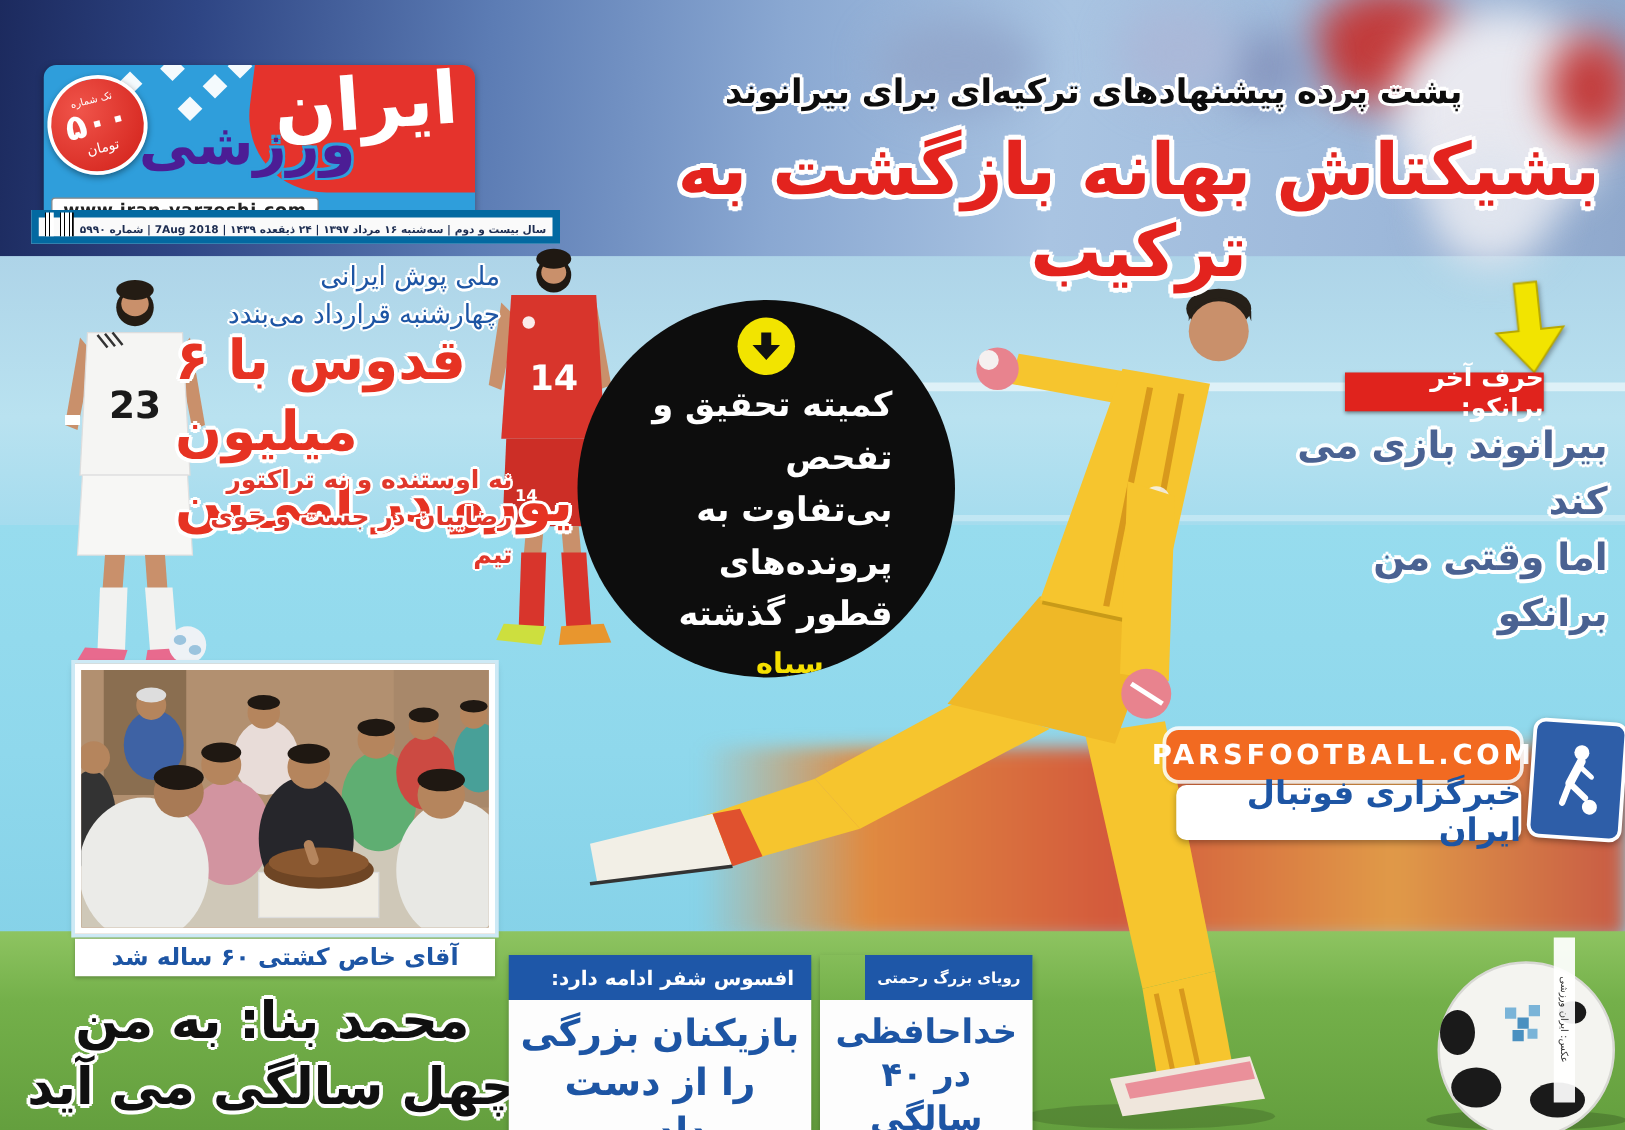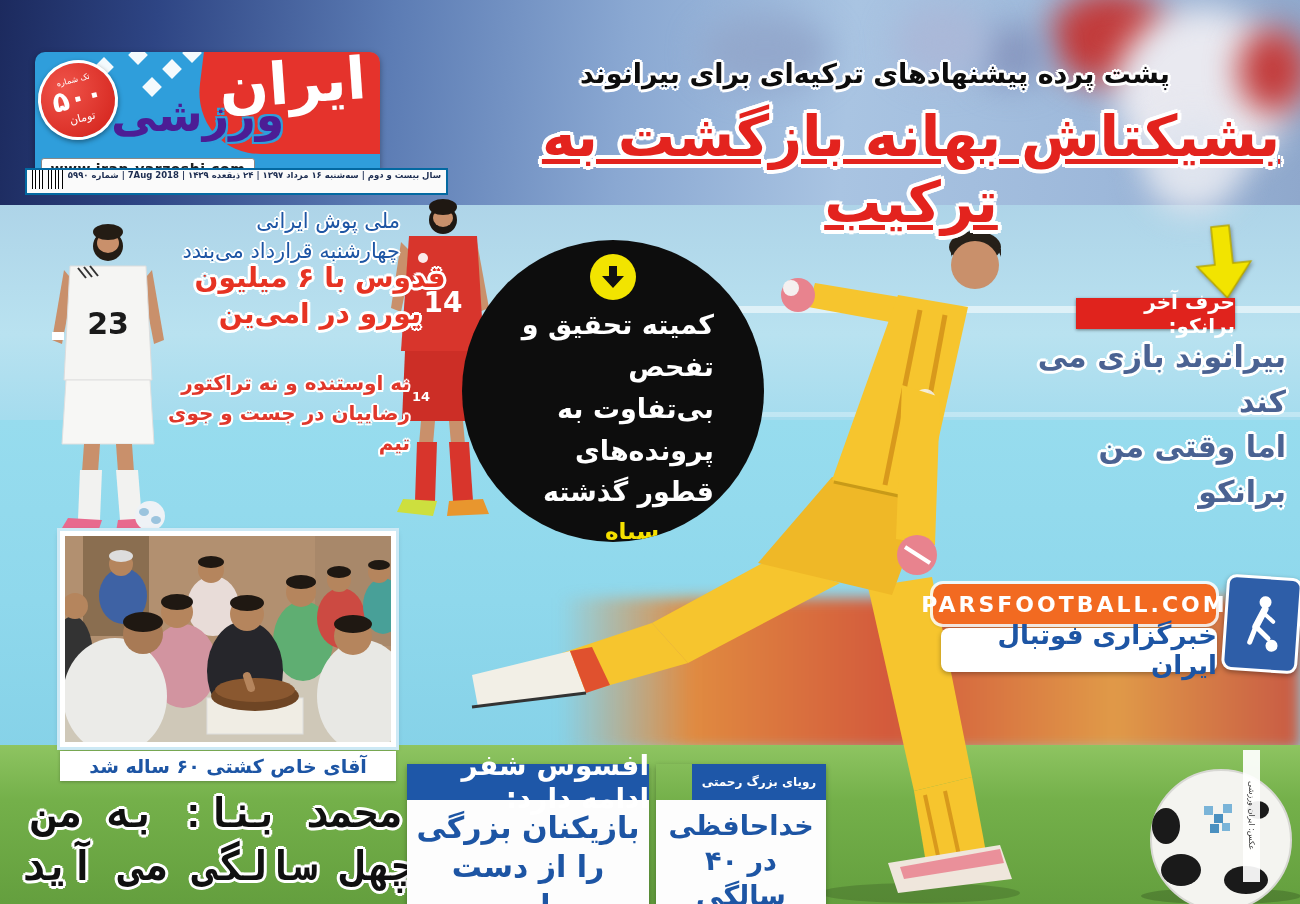--- a/index.html
+++ b/index.html
@@ -27,7 +27,7 @@
   
   .ow2 { text-shadow:-1.5px -1.5px 0 #fff,1.5px -1.5px 0 #fff,-1.5px 1.5px 0 #fff,1.5px 1.5px 0 #fff,0 -2px 0 #fff,0 2px 0 #fff,-2px 0 0 #fff,2px 0 0 #fff; }
   .ow3 { text-shadow:-2px -2px 0 #fff,2px -2px 0 #fff,-2px 2px 0 #fff,2px 2px 0 #fff,0 -3px 0 #fff,0 3px 0 #fff,-3px 0 0 #fff,3px 0 0 #fff; }
-  .ow4 { text-shadow:-3px -3px 0 #fff,3px -3px 0 #fff,-3px 3px 0 #fff,3px 3px 0 #fff,0 -4px 0 #fff,0 4px 0 #fff,-4px 0 0 #fff,4px 0 0 #fff;text-decoration:underline; }
+  .ow4 { text-shadow:-3px -3px 0 #fff,3px -3px 0 #fff,-3px 3px 0 #fff,3px 3px 0 #fff,0 -4px 0 #fff,0 4px 0 #fff,-4px 0 0 #fff,4px 0 0 #fff; }
 
   
   .masthead { position:absolute; left:35px; top:52px; width:345px; height:132px; background:#2f9edb; border-radius:10px; z-index:8; overflow:hidden; box-shadow:0 2px 6px rgba(0,0,0,.35); }

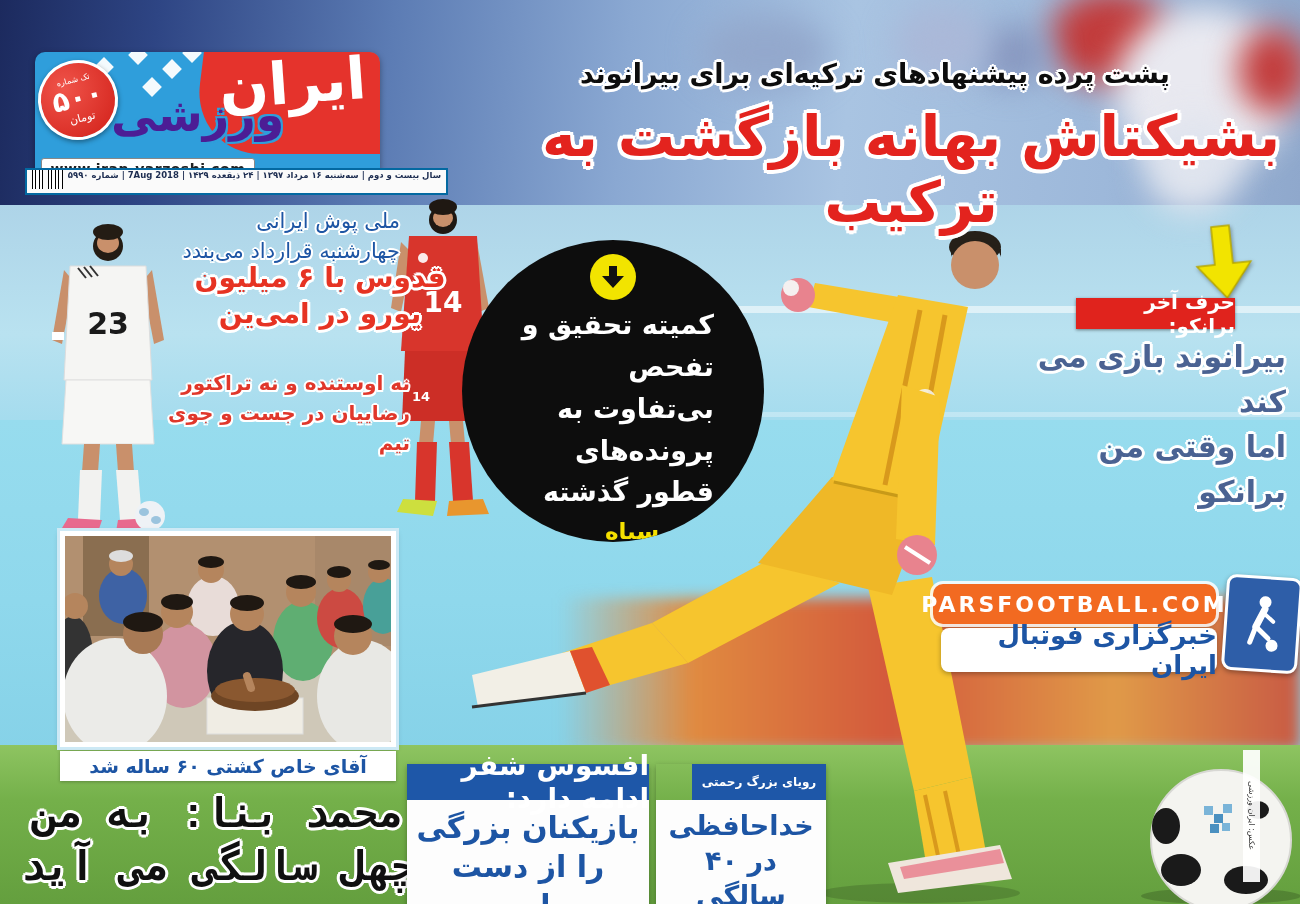--- a/index.html
+++ b/index.html
@@ -44,8 +44,8 @@
   .price-top { font-size:8px; } .price-val { font-size:28px; font-weight:bold; line-height:1; } .price-unit { font-size:11px; }
 
   
-  .dateline { position:absolute; left:25px; top:168px; width:423px; height:27px; background:#fafafa; border:2px solid #0369a1; z-index:8;
-              display:flex; direction:ltr; align-items:flex-start; gap:5px; padding:0 5px; }
+  .dateline { position:absolute; left:25px; top:168px; width:423px; height:27px; background:#fafafa; border:6px solid #0369a1; z-index:8;
+              display:flex; direction:ltr; align-items:flex-end; gap:5px; padding:0 5px; }
   .barcode { height:19px; background:repeating-linear-gradient(90deg,#000 0 1px,#fff 1px 3px,#000 3px 4px,#fff 4px 7px); }
   .bc1 { width:62px; } .bc2 { width:86px; }
   .date-text { flex:1; direction:rtl; font-size:8.5px; color:#1c2c50; text-align:center; white-space:nowrap; font-weight:bold; }

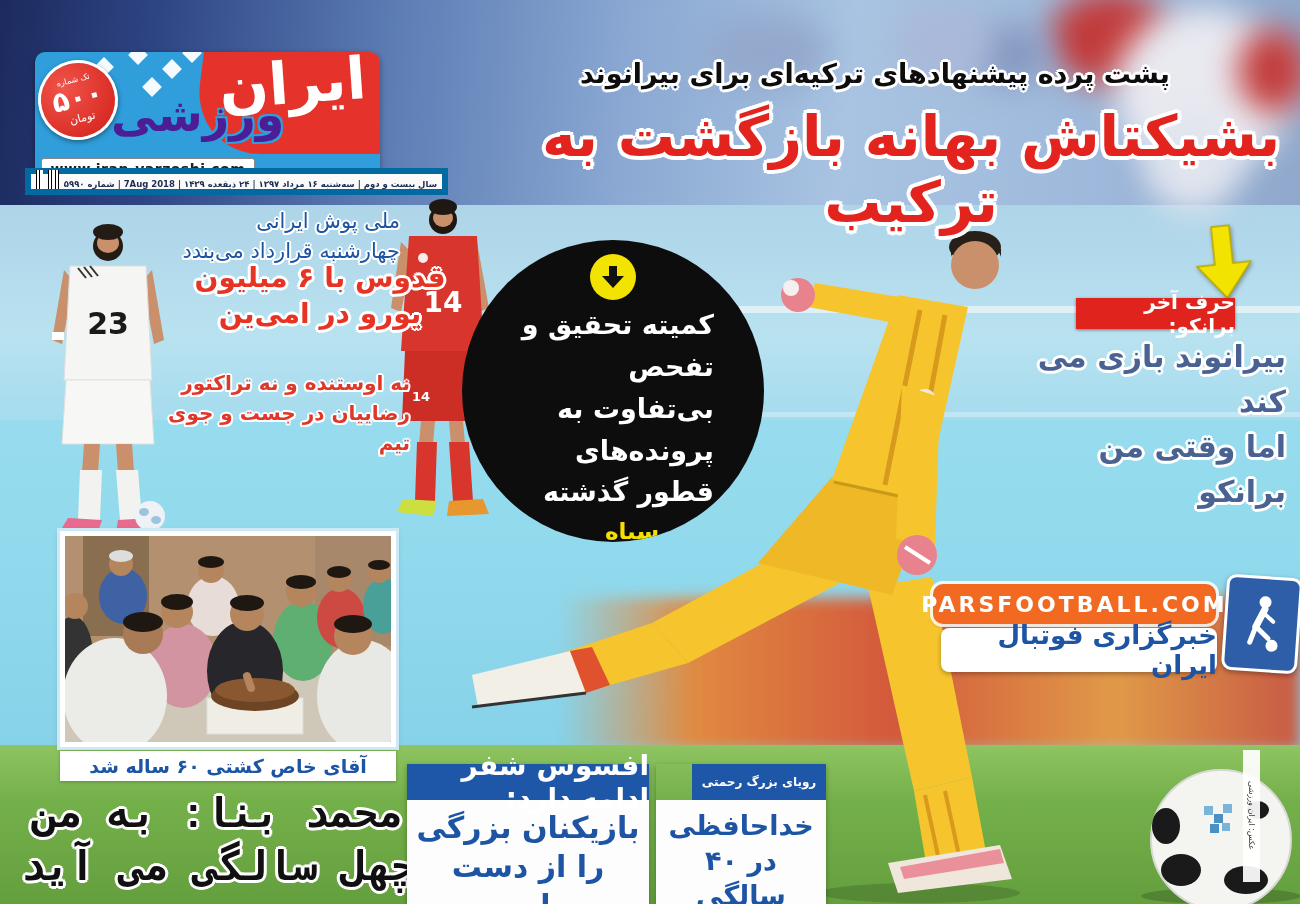--- a/index.html
+++ b/index.html
@@ -56,7 +56,7 @@
 
   
   .s1-kicker { position:absolute; left:150px; top:206px; width:250px; text-align:right; font-size:21px; font-weight:normal; color:#1d55a4; line-height:1.45; z-index:7; }
-  .s1-head   { position:absolute; left:140px; top:260px; width:360px; text-align:center; font-size:28px; font-weight:bold; color:#e63323; line-height:1.3; z-index:7; }
+  .s1-head   { position:absolute; left:140px; top:260px; width:360px; text-align:left; font-size:44px; font-weight:bold; color:#e63323; line-height:1.3; z-index:7; }
   .s2-kicker { position:absolute; left:150px; top:368px; width:260px; text-align:right; font-size:20px; font-weight:bold; color:#e0372b; line-height:1.5; z-index:7; }
   .s2-head   { position:absolute; left:130px; top:428px; width:350px; text-align:center; font-size:44px; font-weight:bold; color:#141414; line-height:1.25; z-index:7; }
 

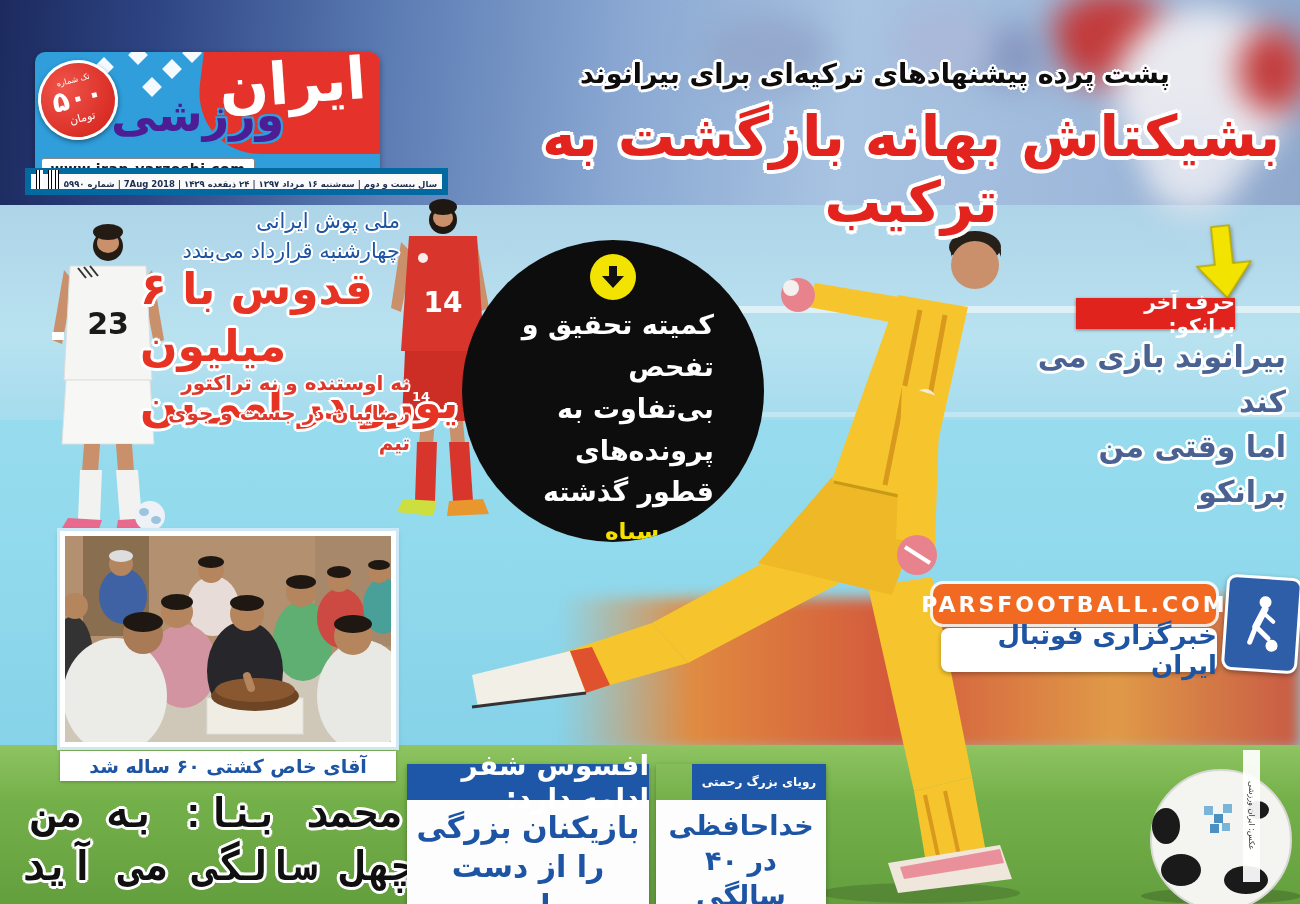--- a/index.html
+++ b/index.html
@@ -99,7 +99,7 @@
   .nb-a { left:407px; top:764px; width:242px; }
   .nb-b { left:656px; top:764px; width:170px; }
   .nb-header { height:36px; background:#1e57a8; color:#fff; font-weight:bold; display:flex; align-items:center; justify-content:center; }
-  .nb-a .nb-header { font-size:28px;padding-left:20px; } .nb-b .nb-header { font-size:12px;margin-left:36px; }
+  .nb-a .nb-header { font-size:16px;padding-left:20px; } .nb-b .nb-header { font-size:12px;margin-left:36px; }
   .nb-body { background:#fdfdfd; padding:8px 4px 10px; text-align:center; color:#1d55a4; font-weight:bold; line-height:1.3; }
   .nb-a .nb-body { font-size:30px; } .nb-b .nb-body { font-size:27px; }
 

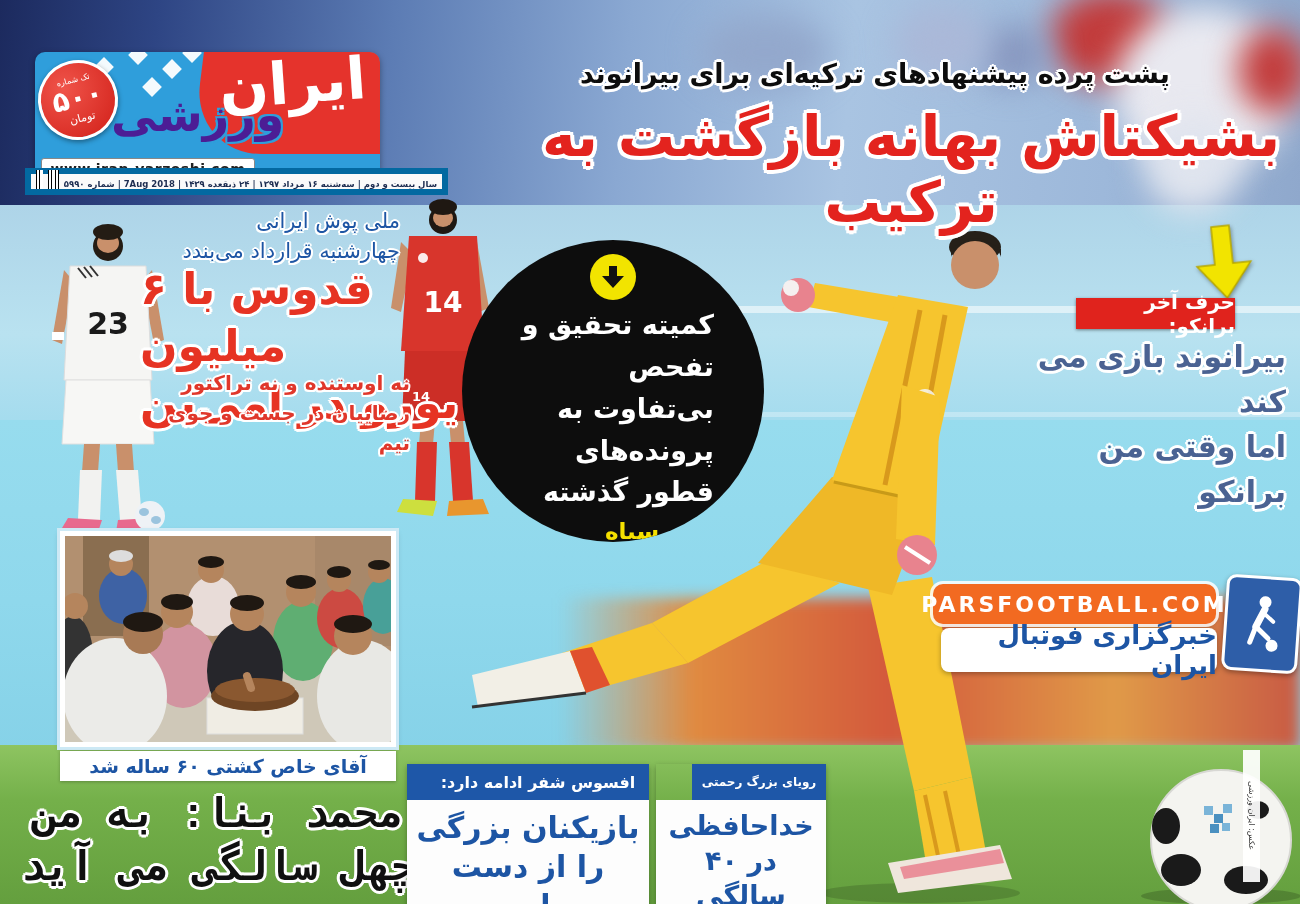--- a/index.html
+++ b/index.html
@@ -92,7 +92,7 @@
                  box-shadow:0 0 0 3px #cde9f5,0 2px 6px rgba(0,0,0,.3); background:#b29070; }
   .photo-caption { position:absolute; left:60px; top:751px; width:336px; height:30px; background:#fff; z-index:6;
                    display:flex; align-items:center; justify-content:center; font-size:19px; font-weight:bold; color:#1d55a4; box-shadow:0 1px 3px rgba(0,0,0,.25); }
-  .banna-head { position:absolute; left:20px; top:790px; width:396px; text-align:center; font-size:41px; font-weight:bold; color:#101010; line-height:1.3; z-index:6;font-family:Liberation Mono, monospace; }
+  .banna-head { position:absolute; left:20px; top:790px; width:396px; text-align:center; font-size:41px; font-weight:bold; color:#101010; line-height:1.3; z-index:6; }
 
   
   .news-box { position:absolute; z-index:7; box-shadow:0 2px 5px rgba(0,0,0,.3); }

